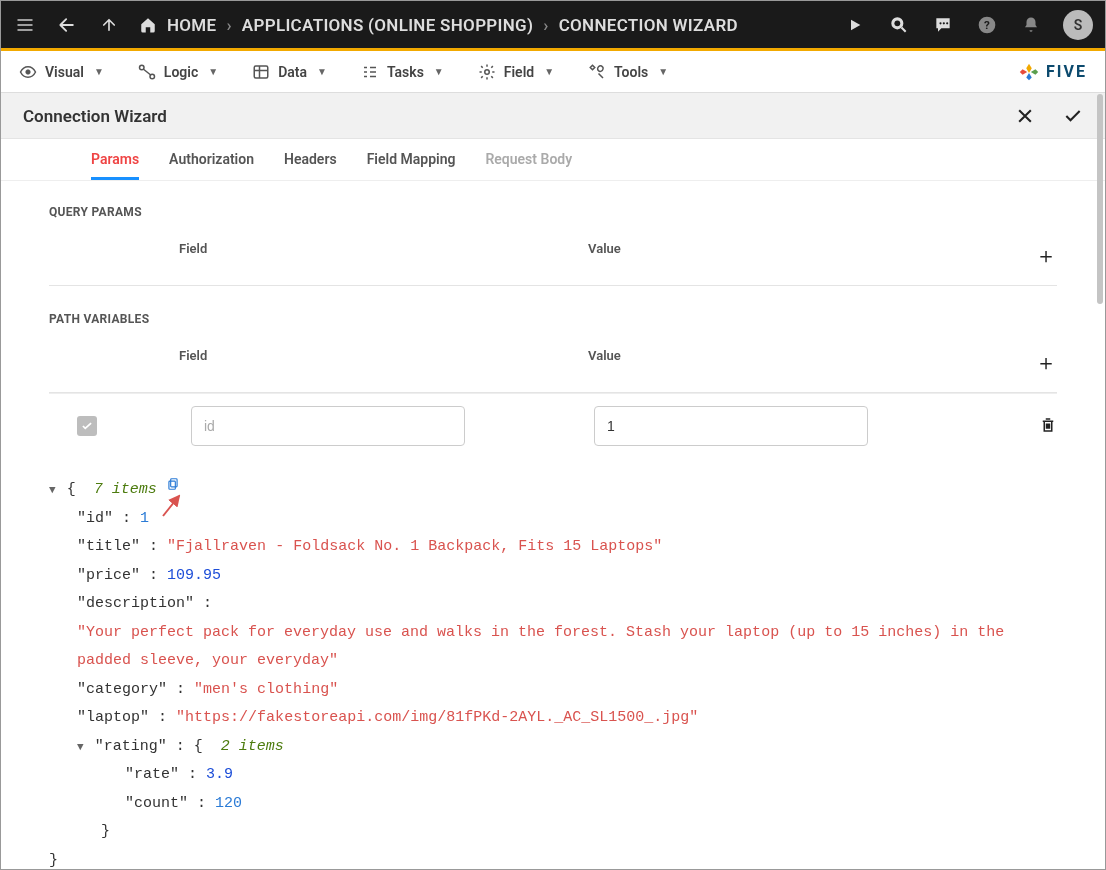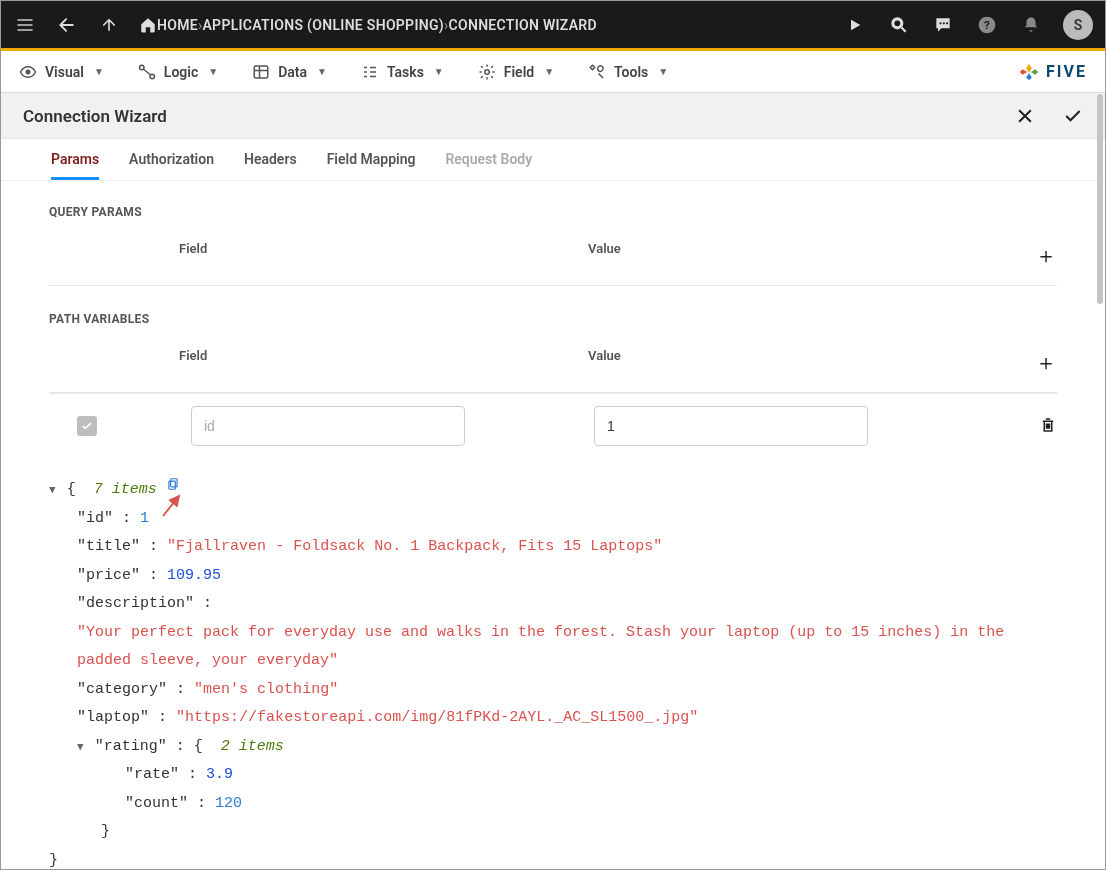--- a/index.html
+++ b/index.html
@@ -11,7 +11,7 @@
   .topbar .left { display:flex; align-items:center; gap:18px; flex:1;}
   .topbar .right { display:flex; align-items:center; gap:20px;}
   .icon-btn { width:24px; height:24px; display:flex; align-items:center; justify-content:center; cursor:pointer; fill:#ddd; color:#ddd;}
-  .crumb { display:flex; align-items:center; gap:0; font-weight:600; font-size:14px; letter-spacing:0.3px;}
+  .crumb { display:flex; align-items:center; gap:10px; font-weight:600; font-size:17px; letter-spacing:0.3px;}
   .crumb-sep { color:#888;}
   .avatar { width:30px; height:30px; border-radius:50%; background:#bbb; color:#333; display:flex; align-items:center; justify-content:center; font-weight:600;}
 

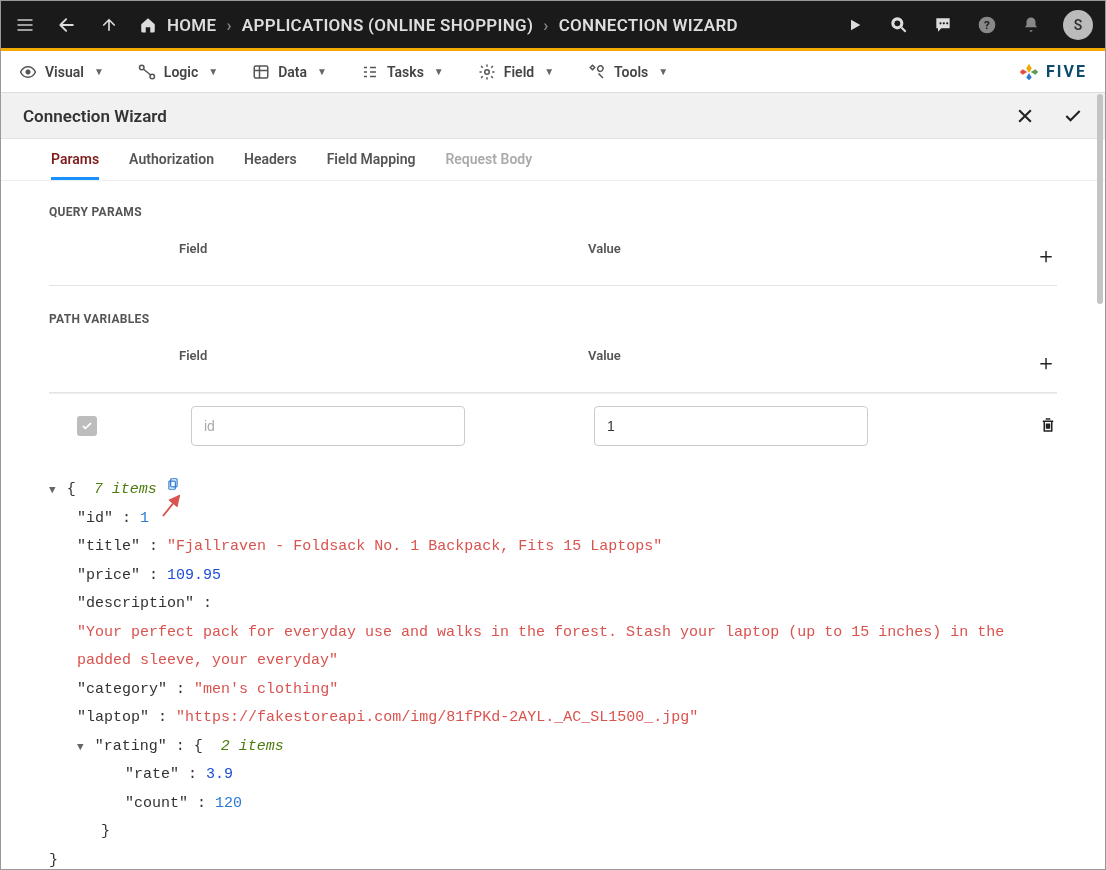--- a/index.html
+++ b/index.html
@@ -32,7 +32,7 @@
   
   .tabs { display:flex; gap:30px; padding:12px 50px 0 50px; border-bottom:1px solid #eee;}
   .tab { font-weight:600; color:#555; padding-bottom:10px; cursor:pointer;}
-  .tab.active { color:#7f1d1d; border-bottom:3px solid #1890ff;}
+  .tab.active { color:#ef4444; border-bottom:3px solid #1890ff;margin-left:40px;}
   .tab.disabled { color:#aaa; cursor:default;}
 
   

